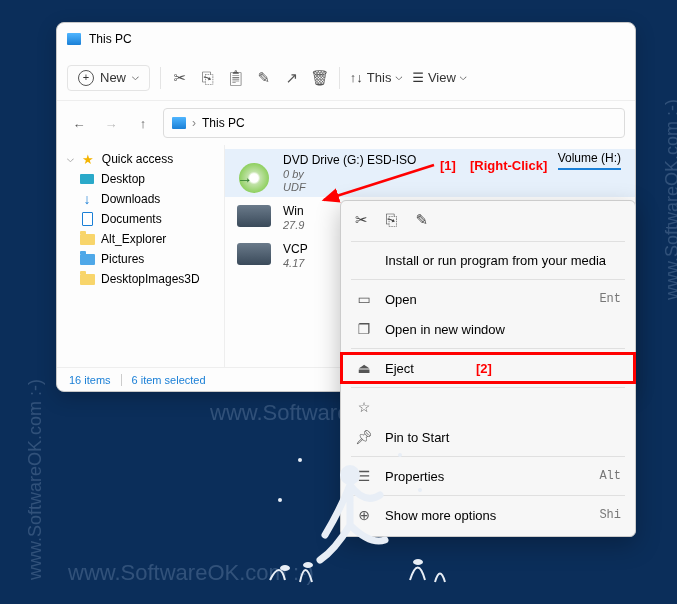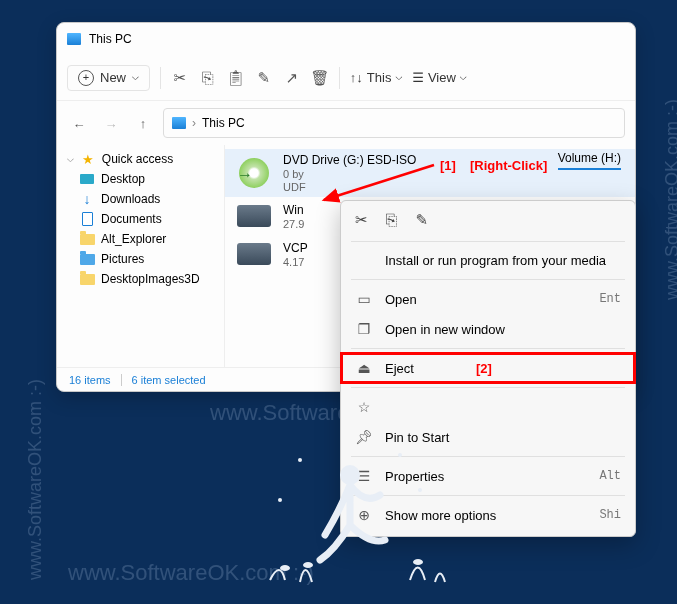--- a/index.html
+++ b/index.html
@@ -33,7 +33,7 @@
 .doc-ico { width: 11px; height: 14px; background: #fff; border: 1px solid #1a7fd6; border-radius: 1px; }
 .dl-ico { color: #1a7fd6; font-size: 14px; }
 .main { flex: 1; padding: 4px 0; font-size: 12px; position: relative; }
-.drive-row { display: flex; align-items: center; gap: 10px; padding: 4px 10px; }
+.drive-row { display: flex; align-items: flex-end; gap: 10px; padding: 4px 10px; }
 .drive-row.sel { background: #e6f0fb; }
 .drive-icon { width: 38px; height: 30px; display: flex; align-items: center; justify-content: center; position: relative; }
 .dvd-icon { width: 30px; height: 30px; background: radial-gradient(circle, #fff 20%, #c1e2a8 30%, #8fd060 70%); border-radius: 50%; position: relative; }

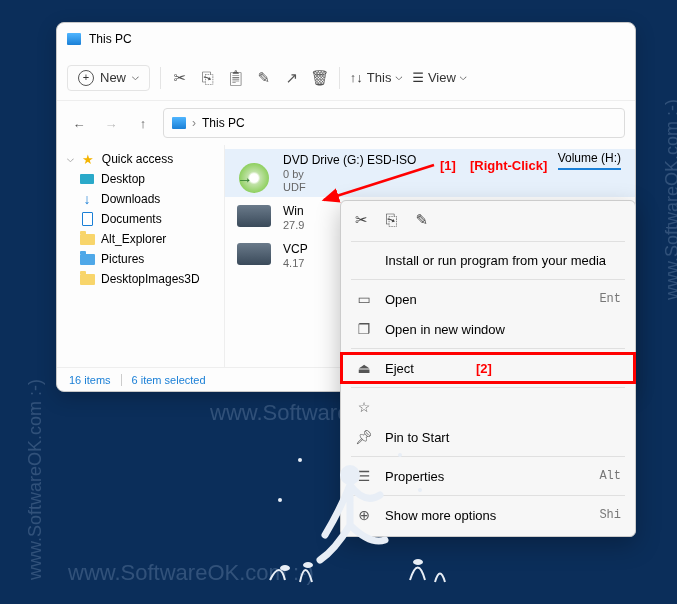--- a/index.html
+++ b/index.html
@@ -41,7 +41,7 @@
 .hdd-icon { width: 34px; height: 22px; background: linear-gradient(#6a7a8a,#3a4a5a); border-radius: 3px; }
 .drive-info { display: flex; flex-direction: column; gap: 1px; }
 .drive-name { font-size: 12px; }
-.drive-sub { font-size: 11px; color: #666; }
+.drive-sub { font-size: 11px; color: #666; font-style: italic; }
 .vol-tab { position: absolute; right: 14px; top: 6px; font-size: 12px; border-bottom: 2px solid #1a7fd6; padding-bottom: 3px; }
 .status { height: 24px; border-top: 1px solid #eee; display: flex; align-items: center; padding: 0 12px; gap: 10px; font-size: 11px; color: #1a7fd6; }
 .status .sep { width: 1px; height: 12px; background: #ccc; }

